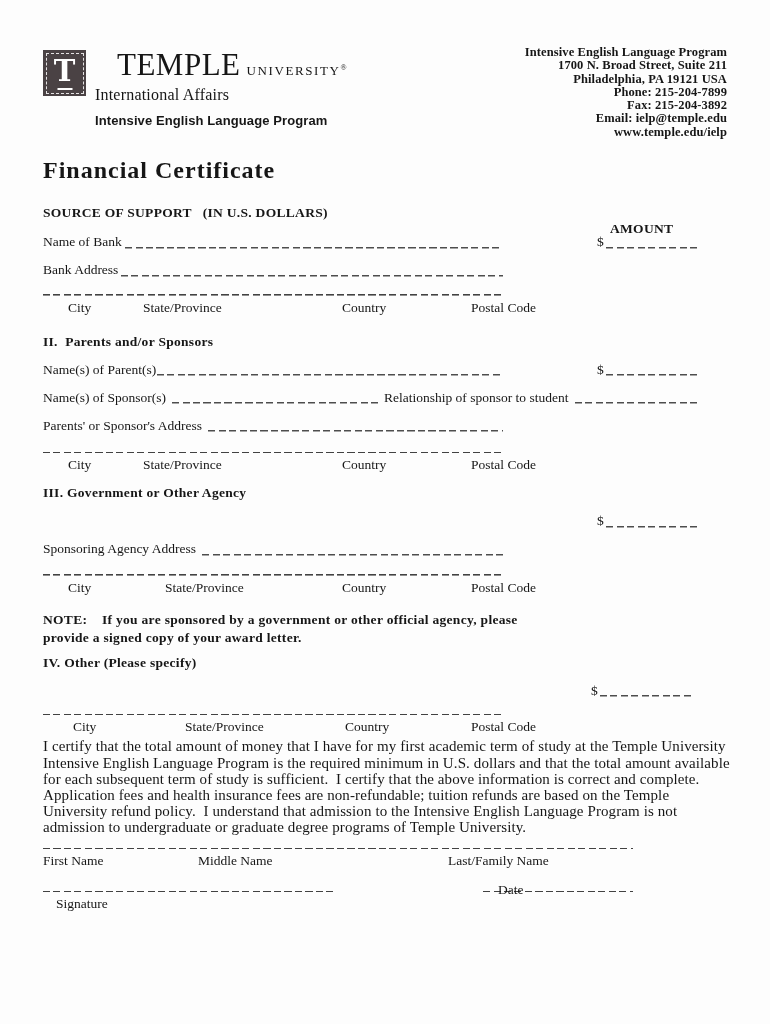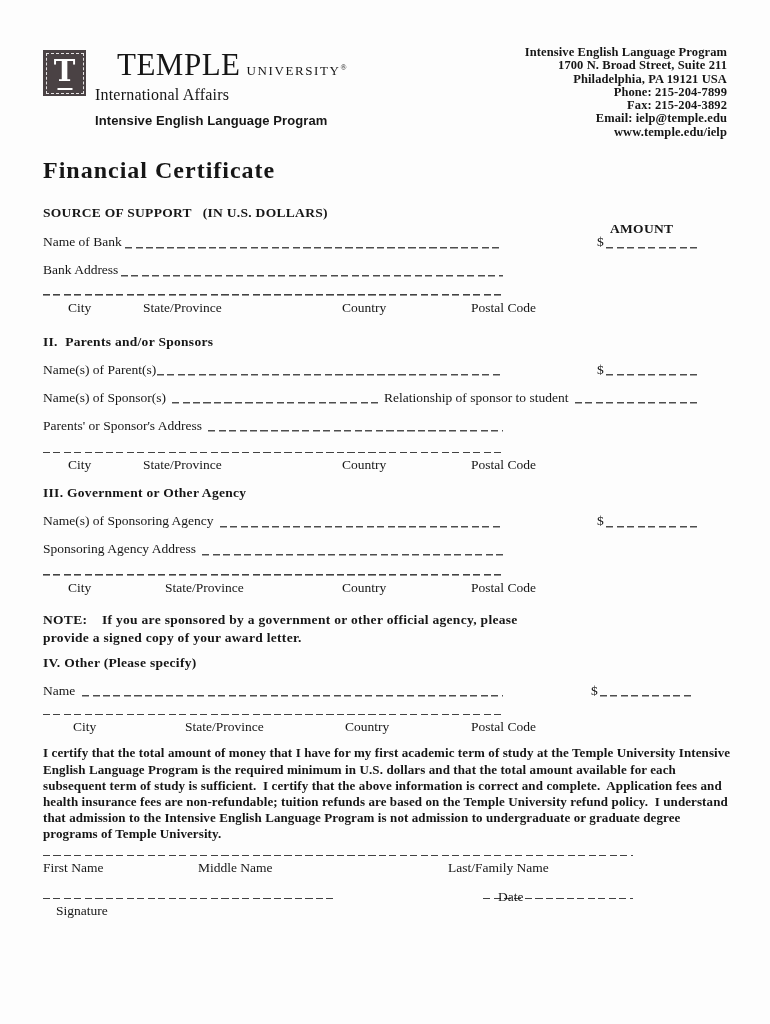--- a/index.html
+++ b/index.html
@@ -163,10 +163,6 @@
 
   <div class="sec-head">III. Government or Other Agency</div>
   <div class="frow">
-    <div class="fmain">
-      <span class="lbl">Name(s) of Sponsoring Agency </span>
-      <span class="fill"></span>
-    </div>
     <div class="famt">
       <span class="lbl">$</span>
       <span class="fill"></span>

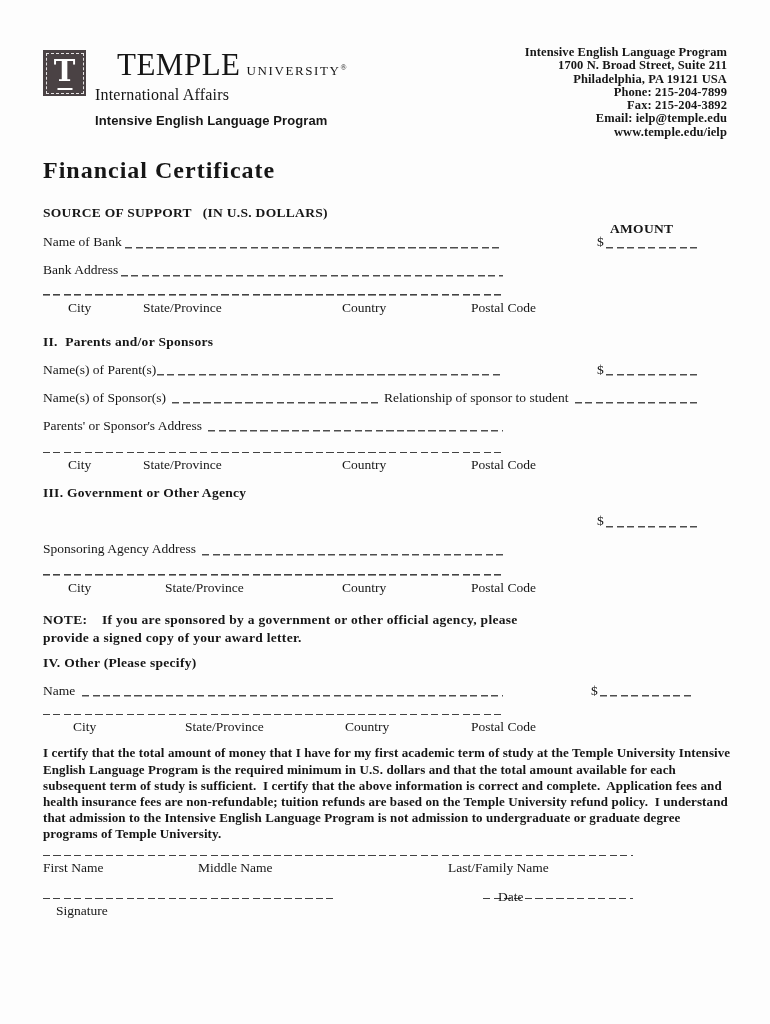--- a/index.html
+++ b/index.html
@@ -186,10 +186,6 @@
 
   <div class="sec-head" style="margin-top:8px;">IV. Other (Please specify)</div>
   <div class="frow">
-    <div class="fmain">
-      <span class="lbl">Name </span>
-      <span class="fill"></span>
-    </div>
     <div class="famt" style="left:548px;">
       <span class="lbl">$</span>
       <span class="fill"></span>

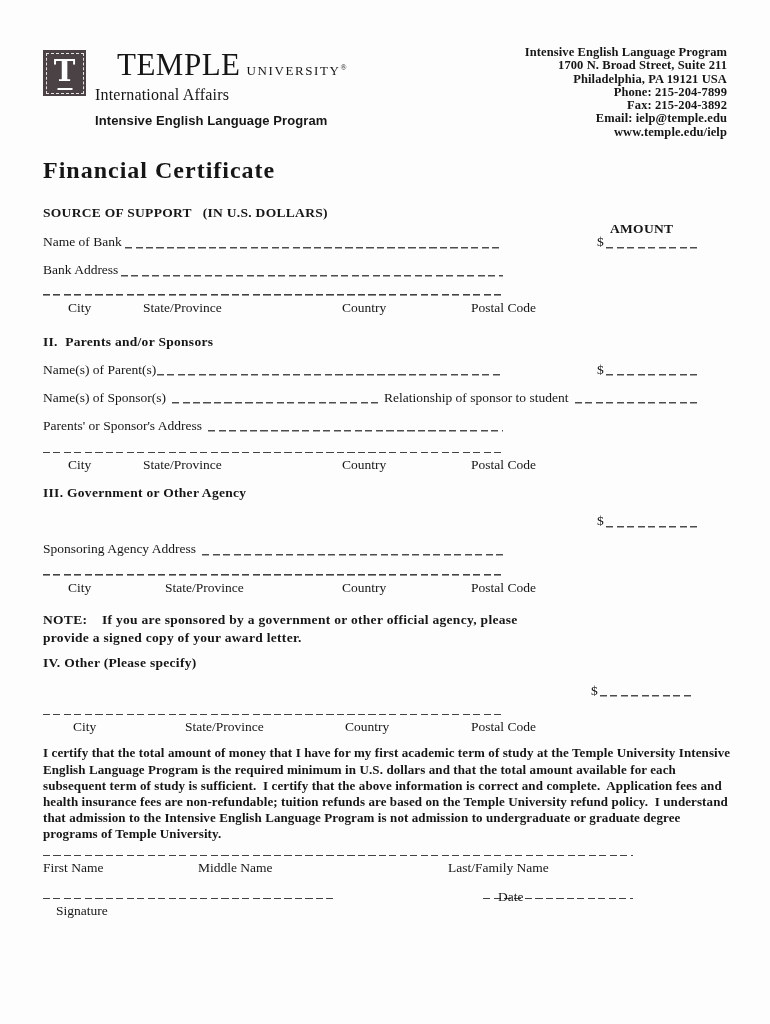--- a/index.html
+++ b/index.html
@@ -52,7 +52,7 @@
   .sec3 .al-state{left:122px;}
   .sec4 .al-city{left:30px;} .sec4 .al-state{left:142px;} .sec4 .al-country{left:302px;}
   .note{font-weight:bold; width:482px; margin-top:15px; line-height:18px; letter-spacing:.3px;}
-  .certify{font-weight:bold; margin-top:10px; line-height:16.2px; font-size:13px; letter-spacing:.1px; width:690px;}
+  .certify{font-weight:normal; margin-top:3px; line-height:16.2px; font-size:15px; letter-spacing:.1px; width:690px;}
   
   .sig-area{position:relative; margin-top:10px; height:90px;}
   .dash-line{position:absolute; height:1.6px;

